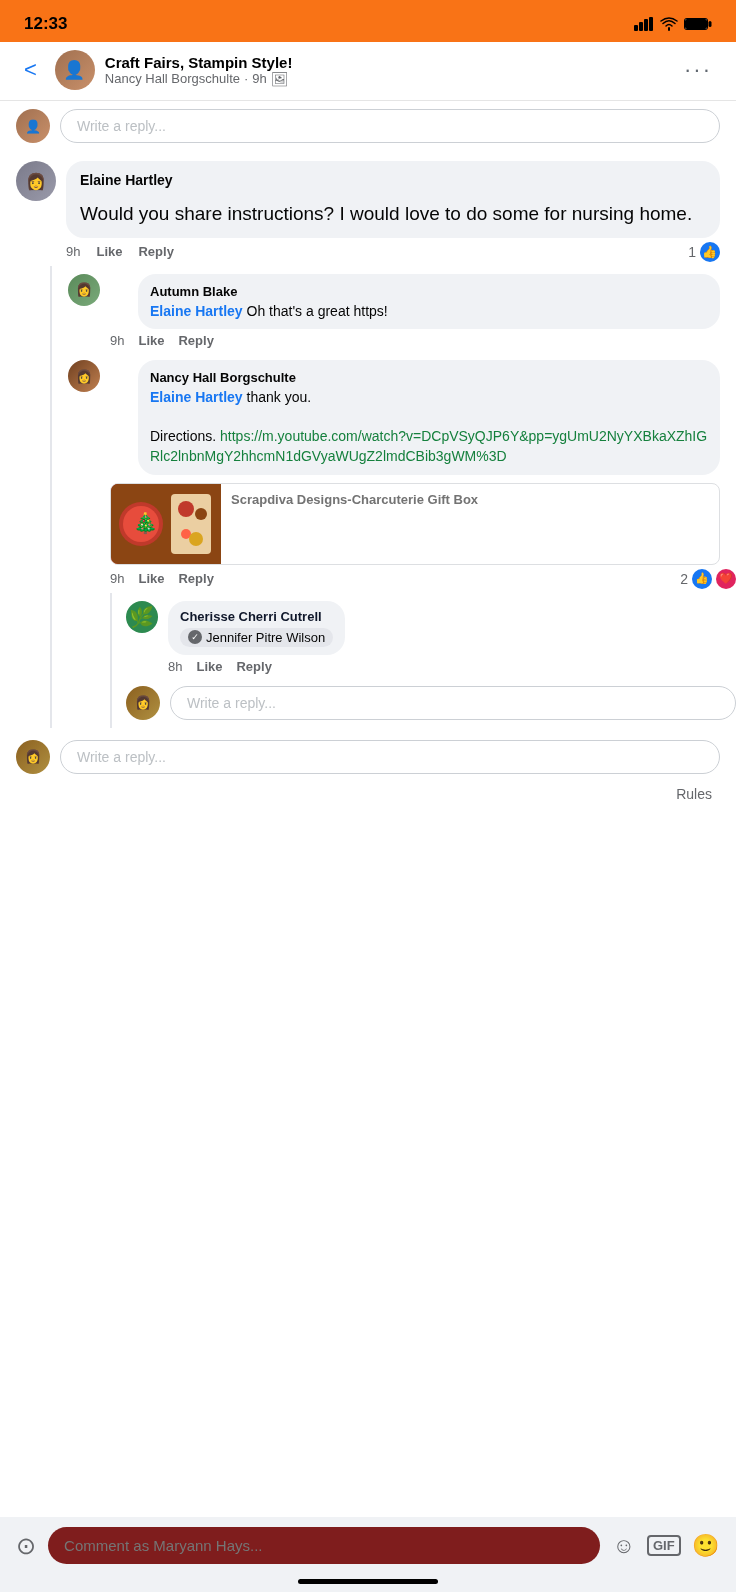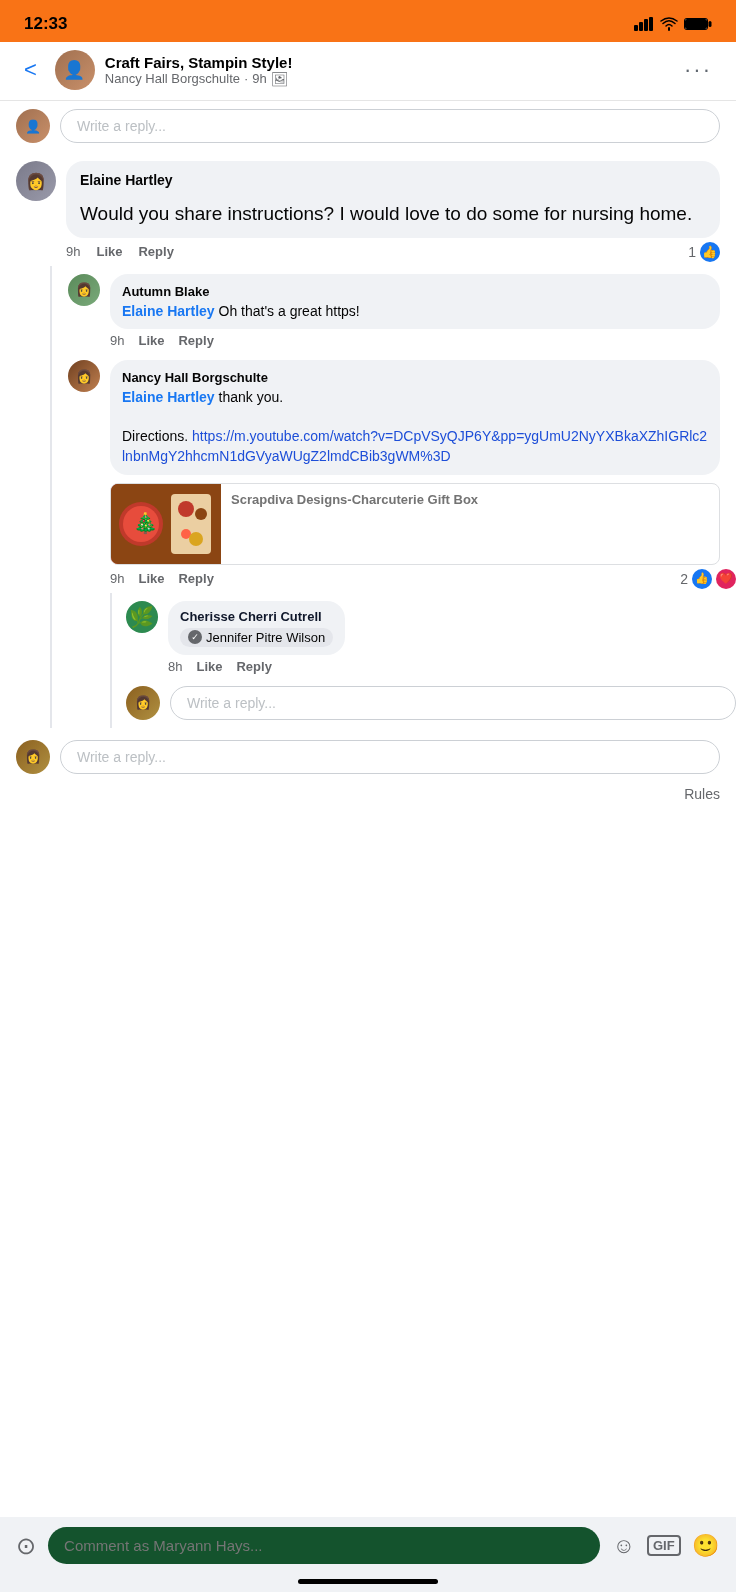--- a/index.html
+++ b/index.html
@@ -233,6 +233,7 @@
       border-radius: 18px;
       padding: 8px 12px;
       flex: 1;
+      margin-left: 28px;
     }
     .reply-name {
       font-size: 13px;

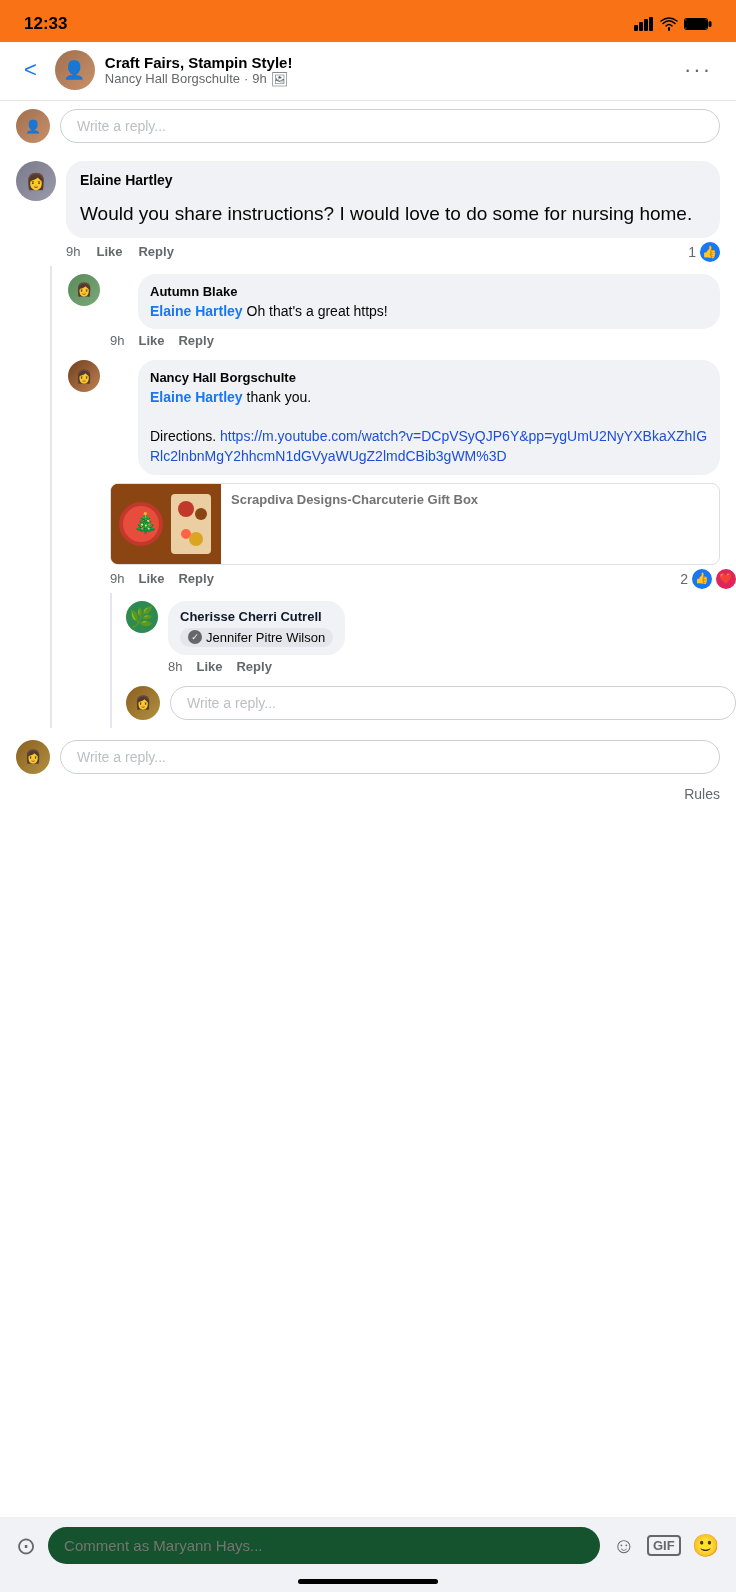--- a/index.html
+++ b/index.html
@@ -260,7 +260,7 @@
       font-weight: 600;
     }
     .nancy-link {
-      color: #1d4ed8;
+      color: #15803d;
       text-decoration: none;
       word-break: break-all;
       text-align: center;

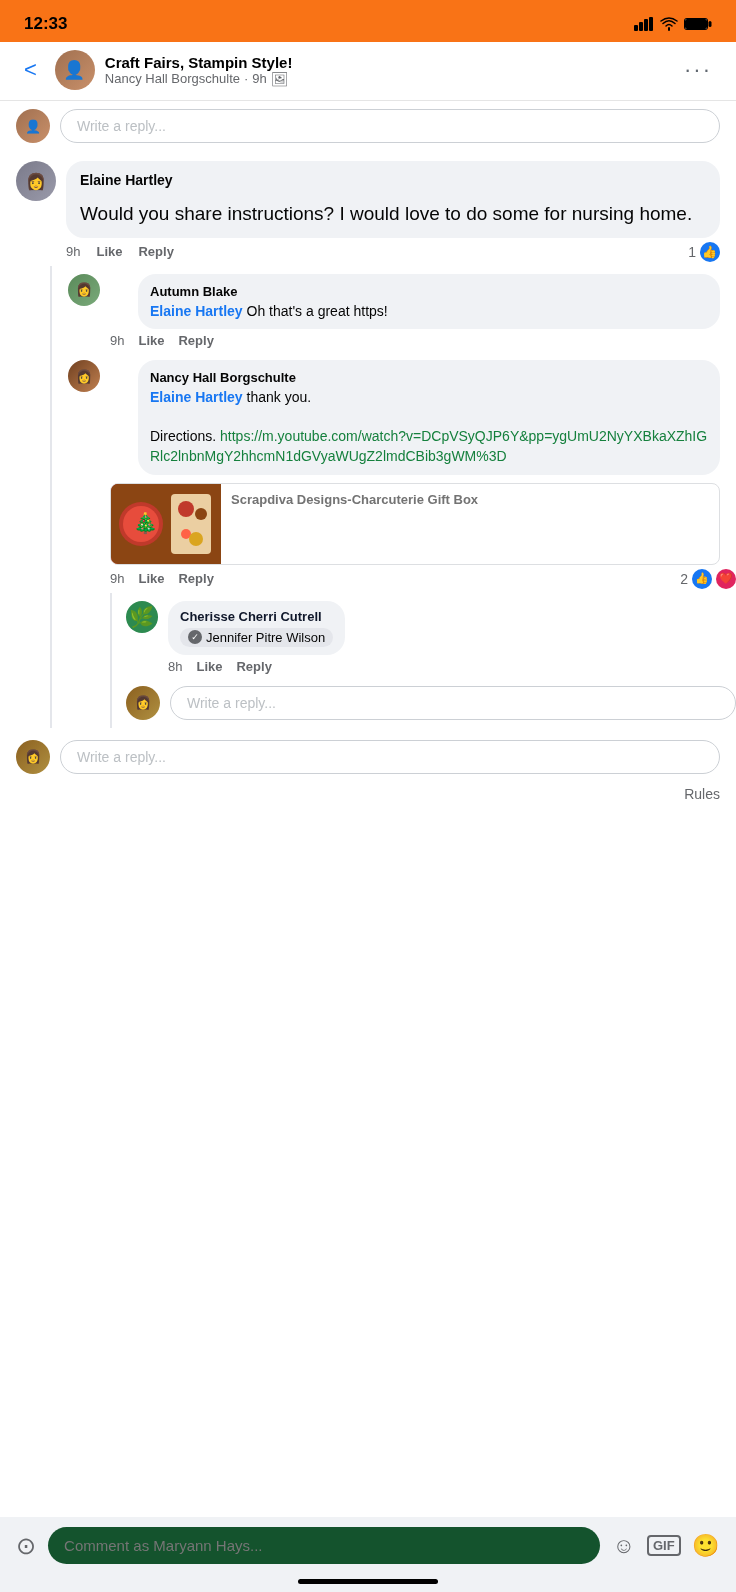--- a/index.html
+++ b/index.html
@@ -354,7 +354,7 @@
     }
     .rules-row {
       text-align: right;
-      padding: 4px 16px;
+      padding: 4px 24px;
       font-size: 14px;
       color: #65676b;
     }

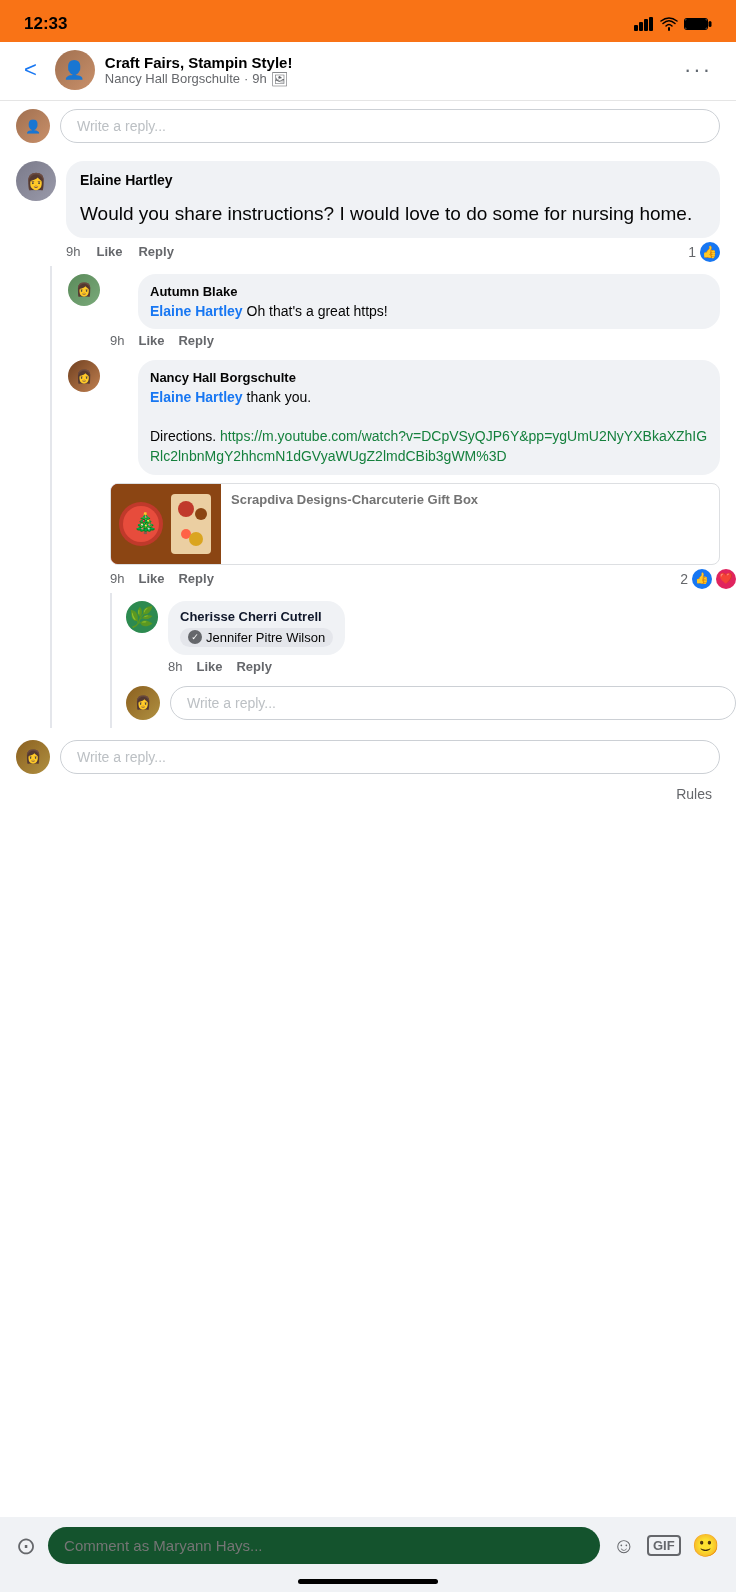--- a/index.html
+++ b/index.html
@@ -381,7 +381,7 @@
       border-radius: 24px;
       padding: 10px 16px;
       font-size: 15px;
-      background: #14532d;
+      background: #7f1d1d;
       color: #bcc0c4;
       outline: none;
     }

